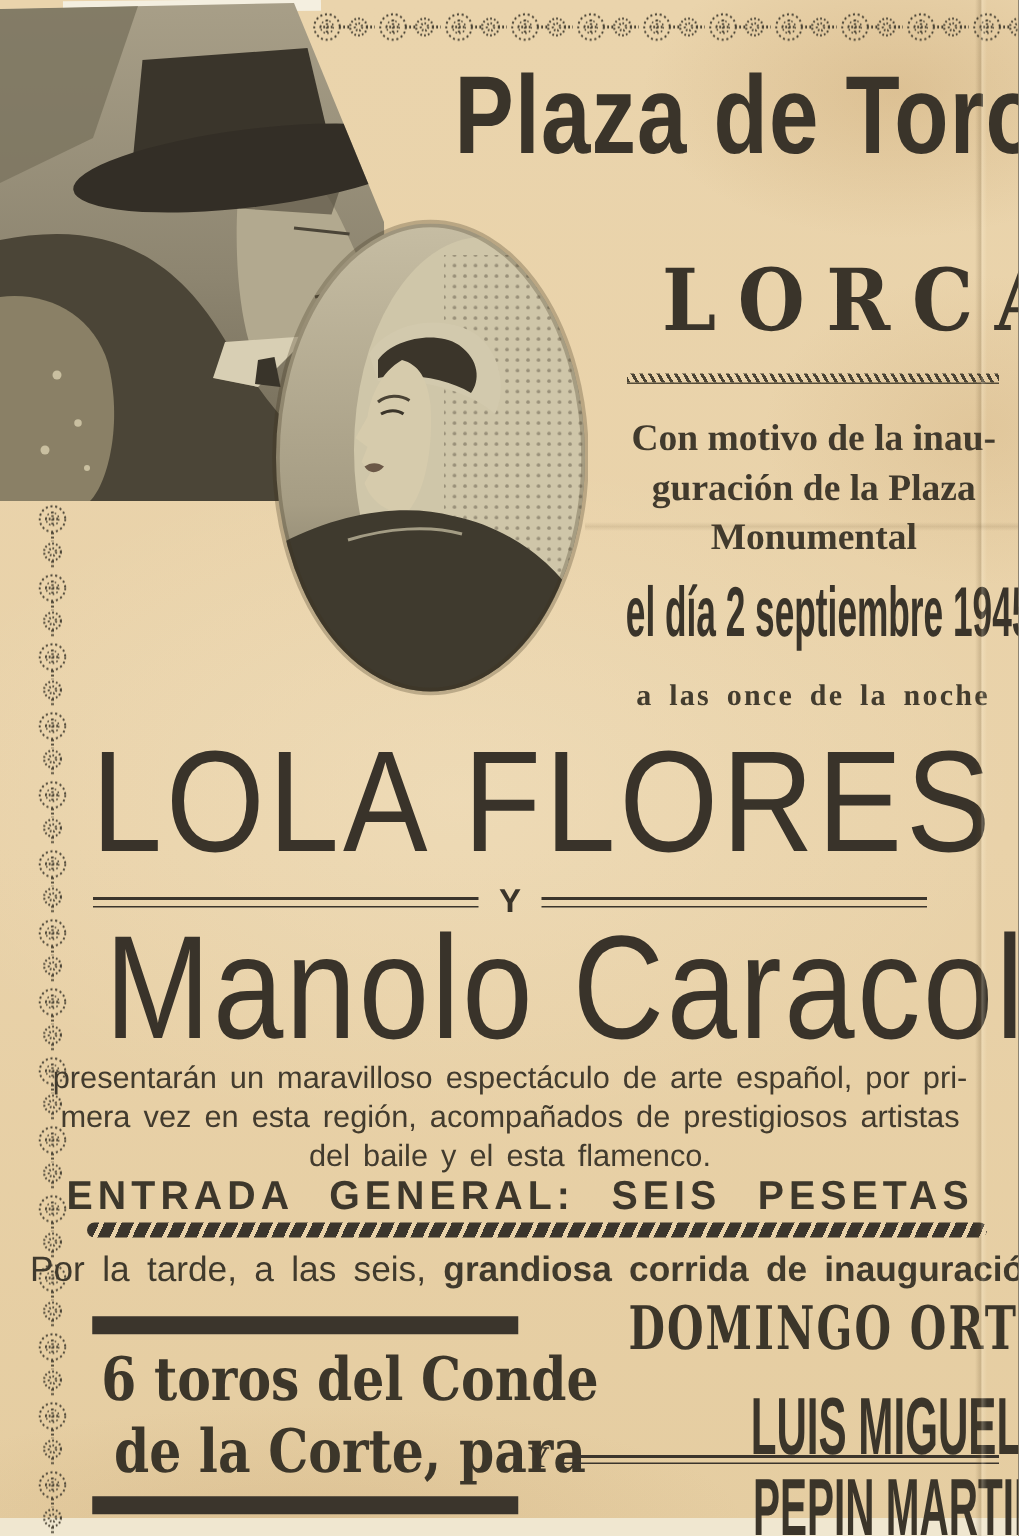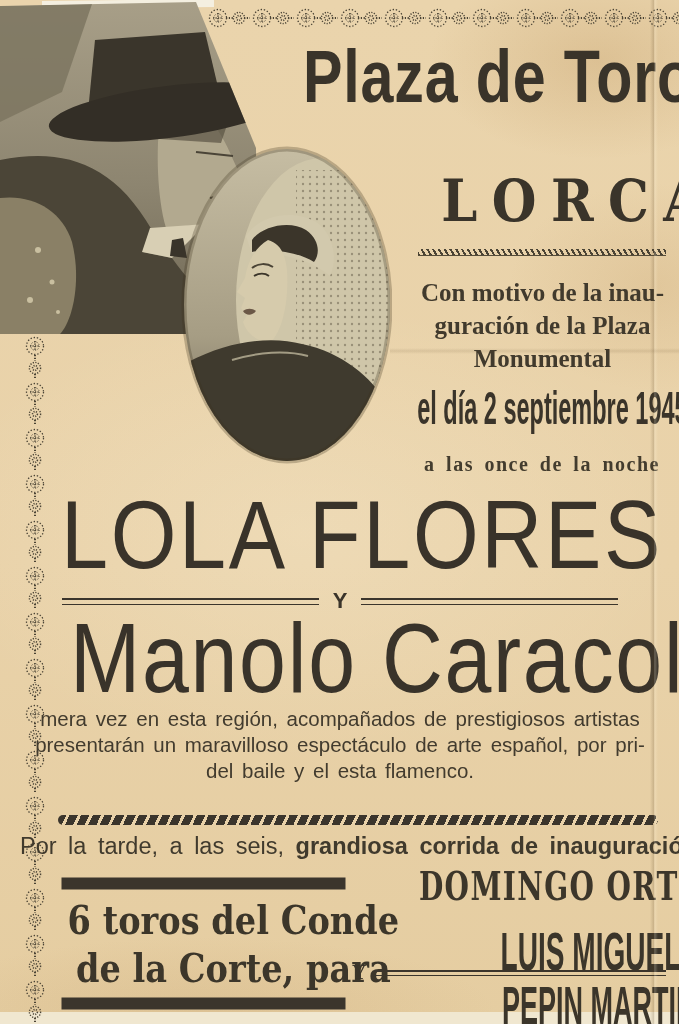--- a/index.html
+++ b/index.html
@@ -176,8 +176,8 @@
   </div>
 
   <div class="abs ctr para" style="left:35px;top:706px;width:610px;">
+    <div class="nowrap">presentarán un maravilloso espectáculo de arte español, por pri-</div>
     <div class="nowrap">mera vez en esta región, acompañados de prestigiosos artistas</div>
-    <div class="nowrap">presentarán un maravilloso espectáculo de arte español, por pri-</div>
     <div class="nowrap">del baile y el esta flamenco.</div>
   </div>
 

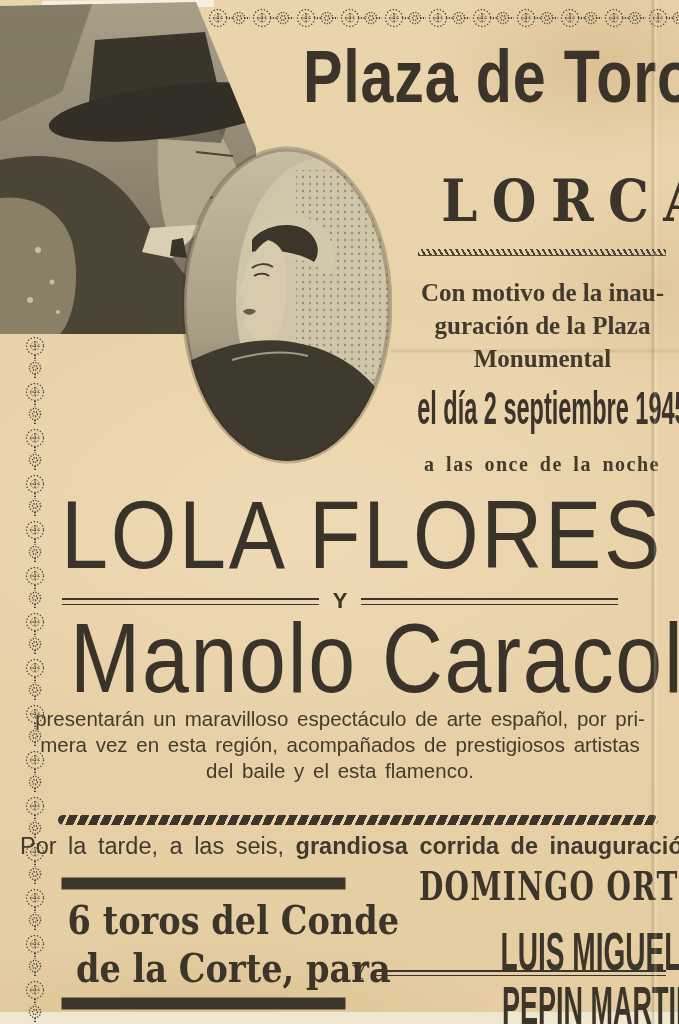--- a/index.html
+++ b/index.html
@@ -181,6 +181,9 @@
     <div class="nowrap">del baile y el esta flamenco.</div>
   </div>
 
+  <div class="abs ctr" style="left:35px;top:782px;width:610px;">
+    <span class="fitspan entrada nowrap" style="transform:scaleX(.97);">ENTRADA GENERAL: SEIS PESETAS</span>
+  </div>
 
   <div class="abs rope" style="left:58px;top:815px;width:600px;"></div>
 

